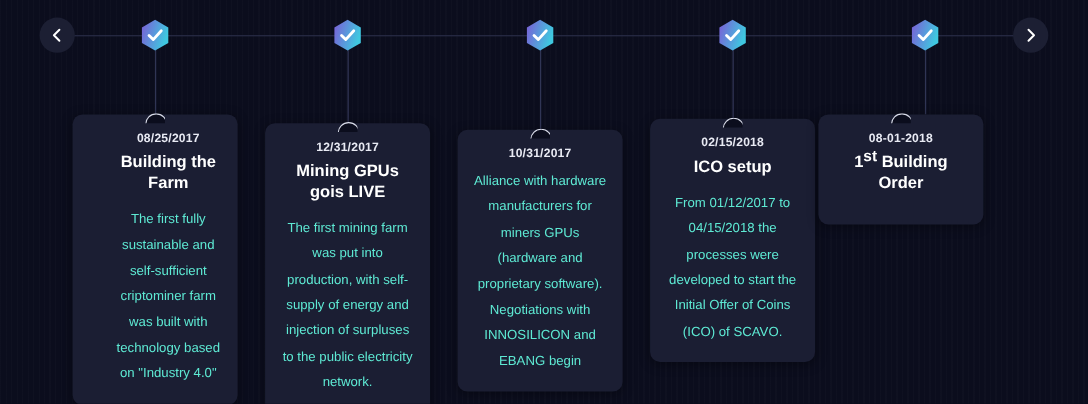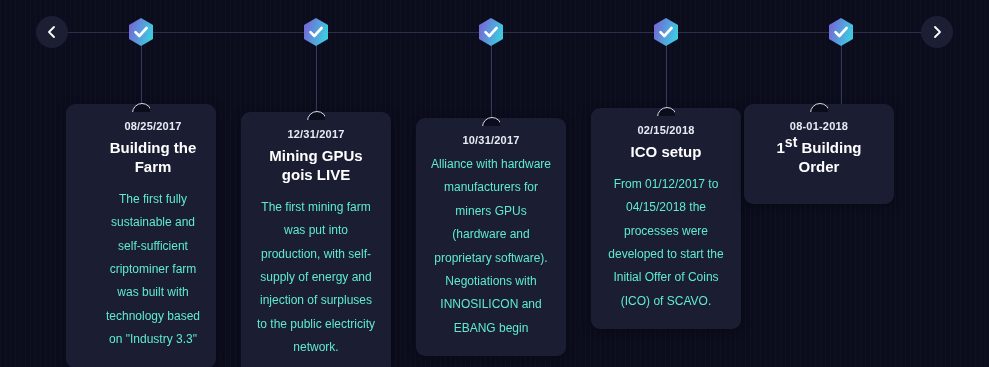--- a/index.html
+++ b/index.html
@@ -191,7 +191,7 @@
     <div class="card-notch"></div>
     <div class="card-date">08/25/2017</div>
     <div class="card-title">Building the Farm</div>
-    <div class="card-body">The first fully sustainable and self-sufficient criptominer farm was built with technology based on "Industry 3.3"</div>
+    <div class="card-body">The first fully sustainable and self-sufficient criptominer farm was built with technology based on "Industry 4.0"</div>
   </div>
 
   <div class="connector" style="left:316px; top:44px; height:68px;"></div>

